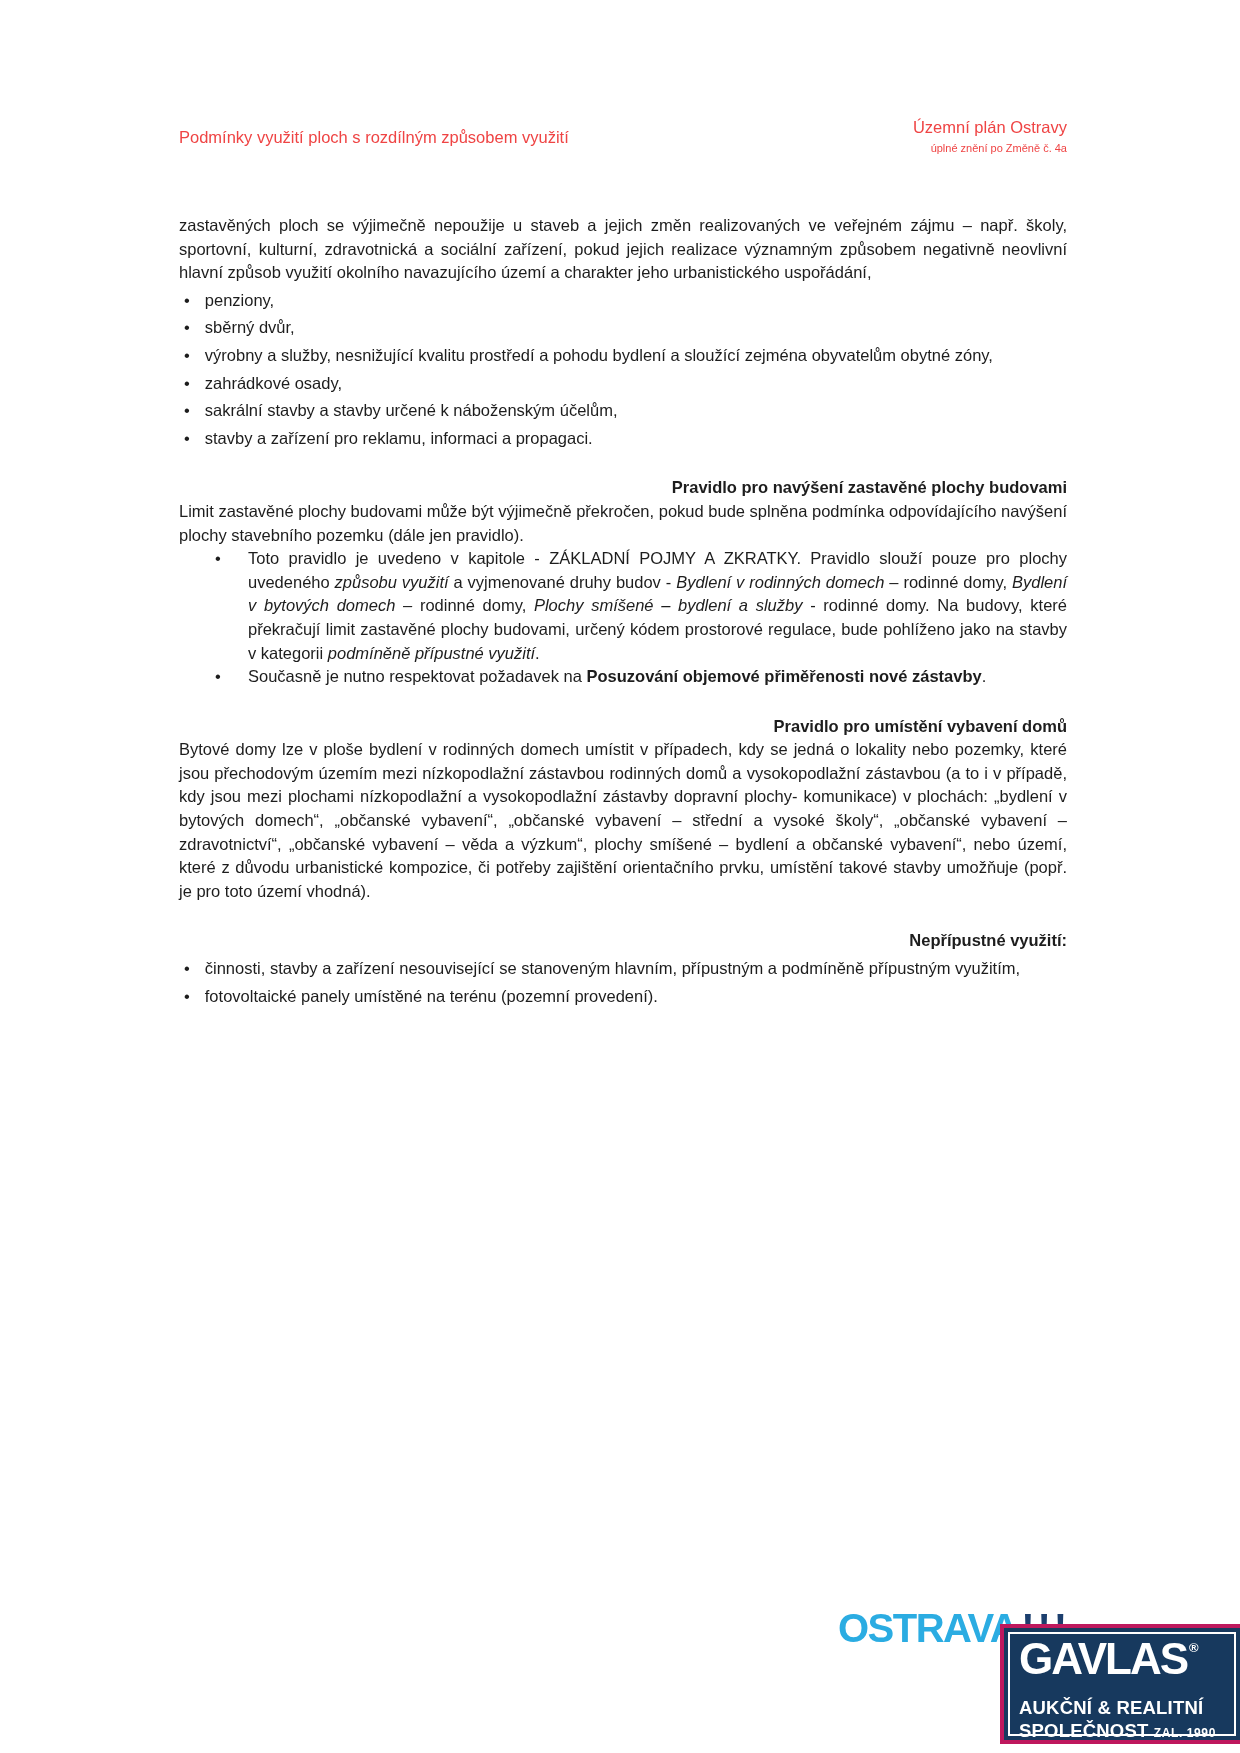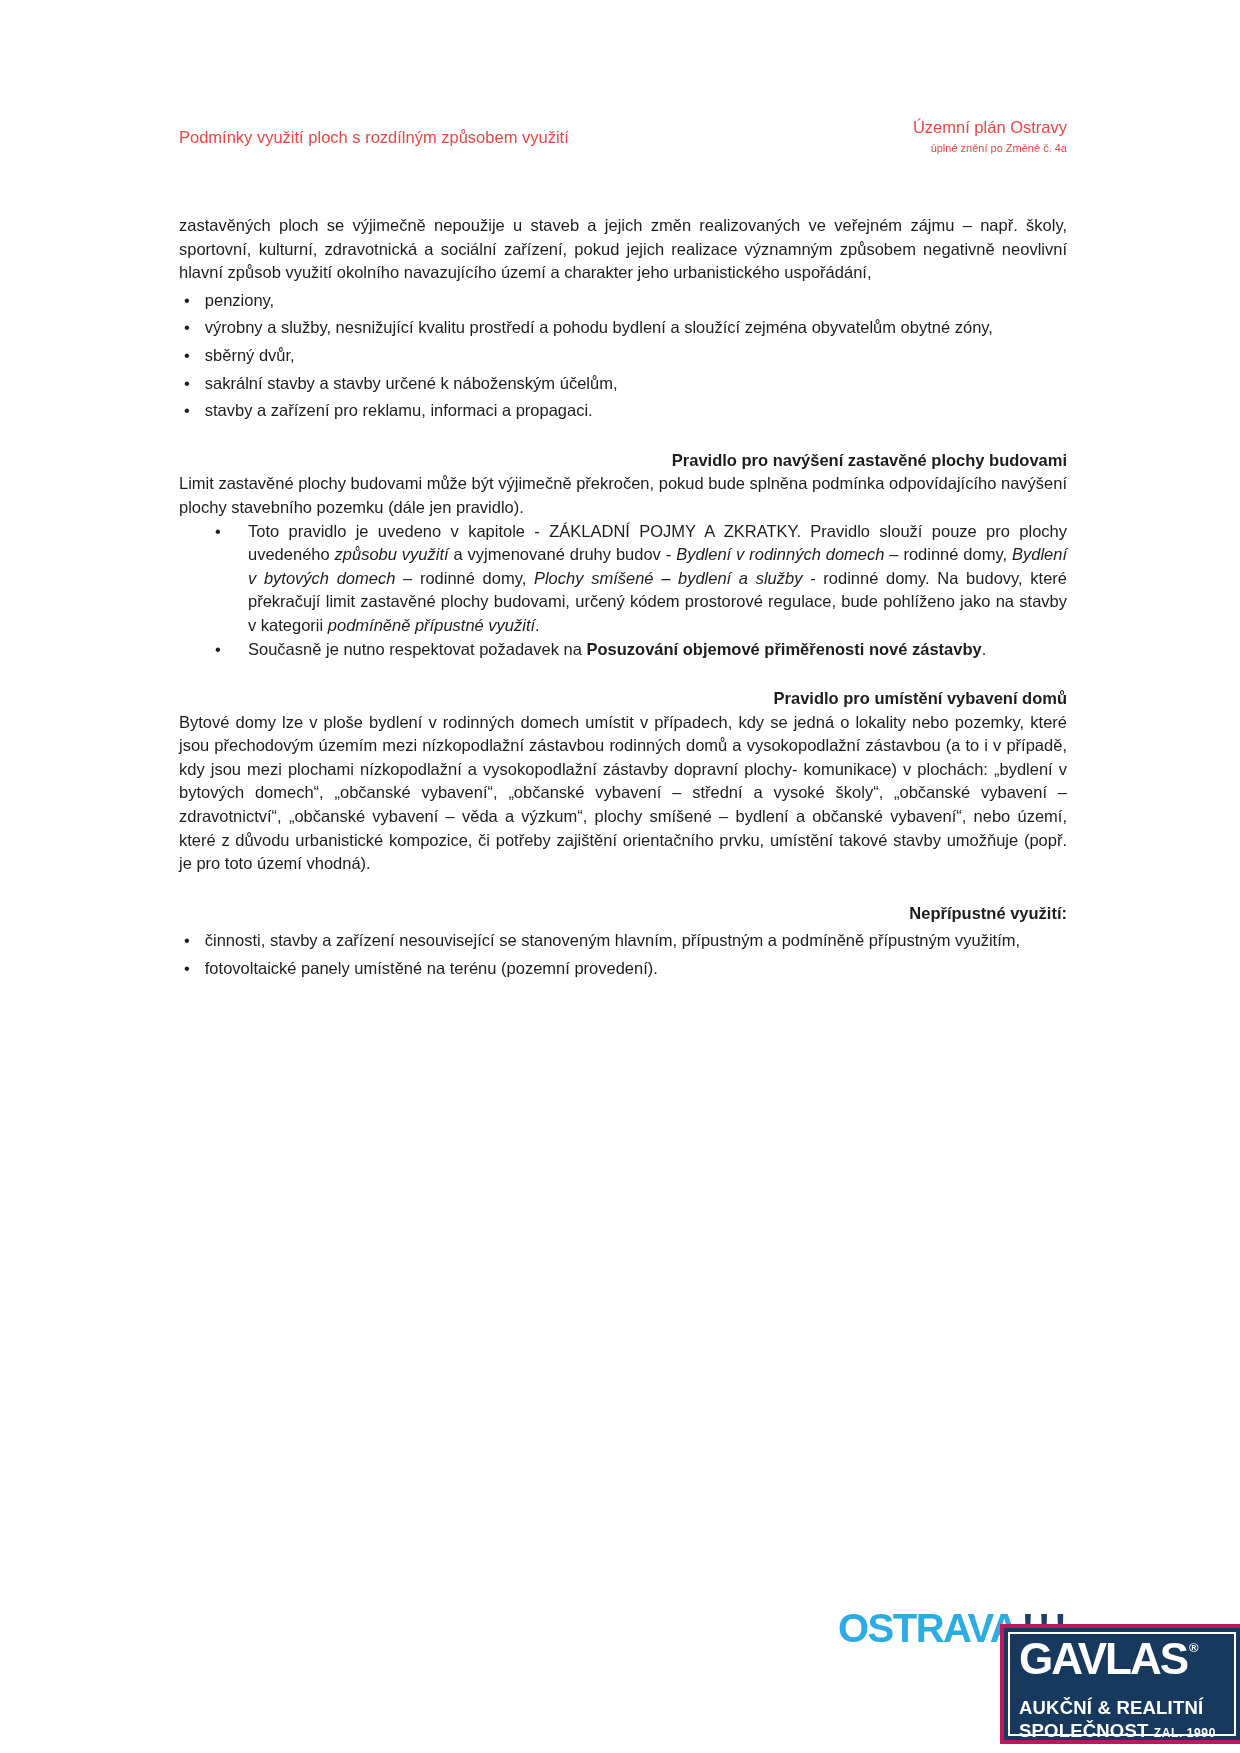--- a/index.html
+++ b/index.html
@@ -57,8 +57,8 @@
   <div class="doc" id="doc-body">
       <p class="para"><span>zastavěných ploch se výjimečně nepoužije u staveb a jejich změn realizovaných ve veřejném zájmu – např. školy, sportovní, kulturní, zdravotnická a sociální zařízení, pokud jejich realizace významným způsobem negativně neovlivní hlavní způsob využití okolního navazujícího území a charakter jeho urbanistického uspořádání,</span></p>
       <p class="li1"><span class="bullet">•</span><span class="sp"></span><span>penziony,</span></p>
+      <p class="li1"><span class="bullet">•</span><span class="sp"></span><span>sběrný dvůr,</span></p>
       <p class="li1"><span class="bullet">•</span><span class="sp"></span><span>výrobny a služby, nesnižující kvalitu prostředí a pohodu bydlení a sloužící zejména obyvatelům obytné zóny,</span></p>
-      <p class="li1"><span class="bullet">•</span><span class="sp"></span><span>sběrný dvůr,</span></p>
       <p class="li1"><span class="bullet">•</span><span class="sp"></span><span>sakrální stavby a stavby určené k náboženským účelům,</span></p>
       <p class="li1"><span class="bullet">•</span><span class="sp"></span><span>stavby a zařízení pro reklamu, informaci a propagaci.</span></p>
       <p class="heading">Pravidlo pro navýšení zastavěné plochy budovami</p>

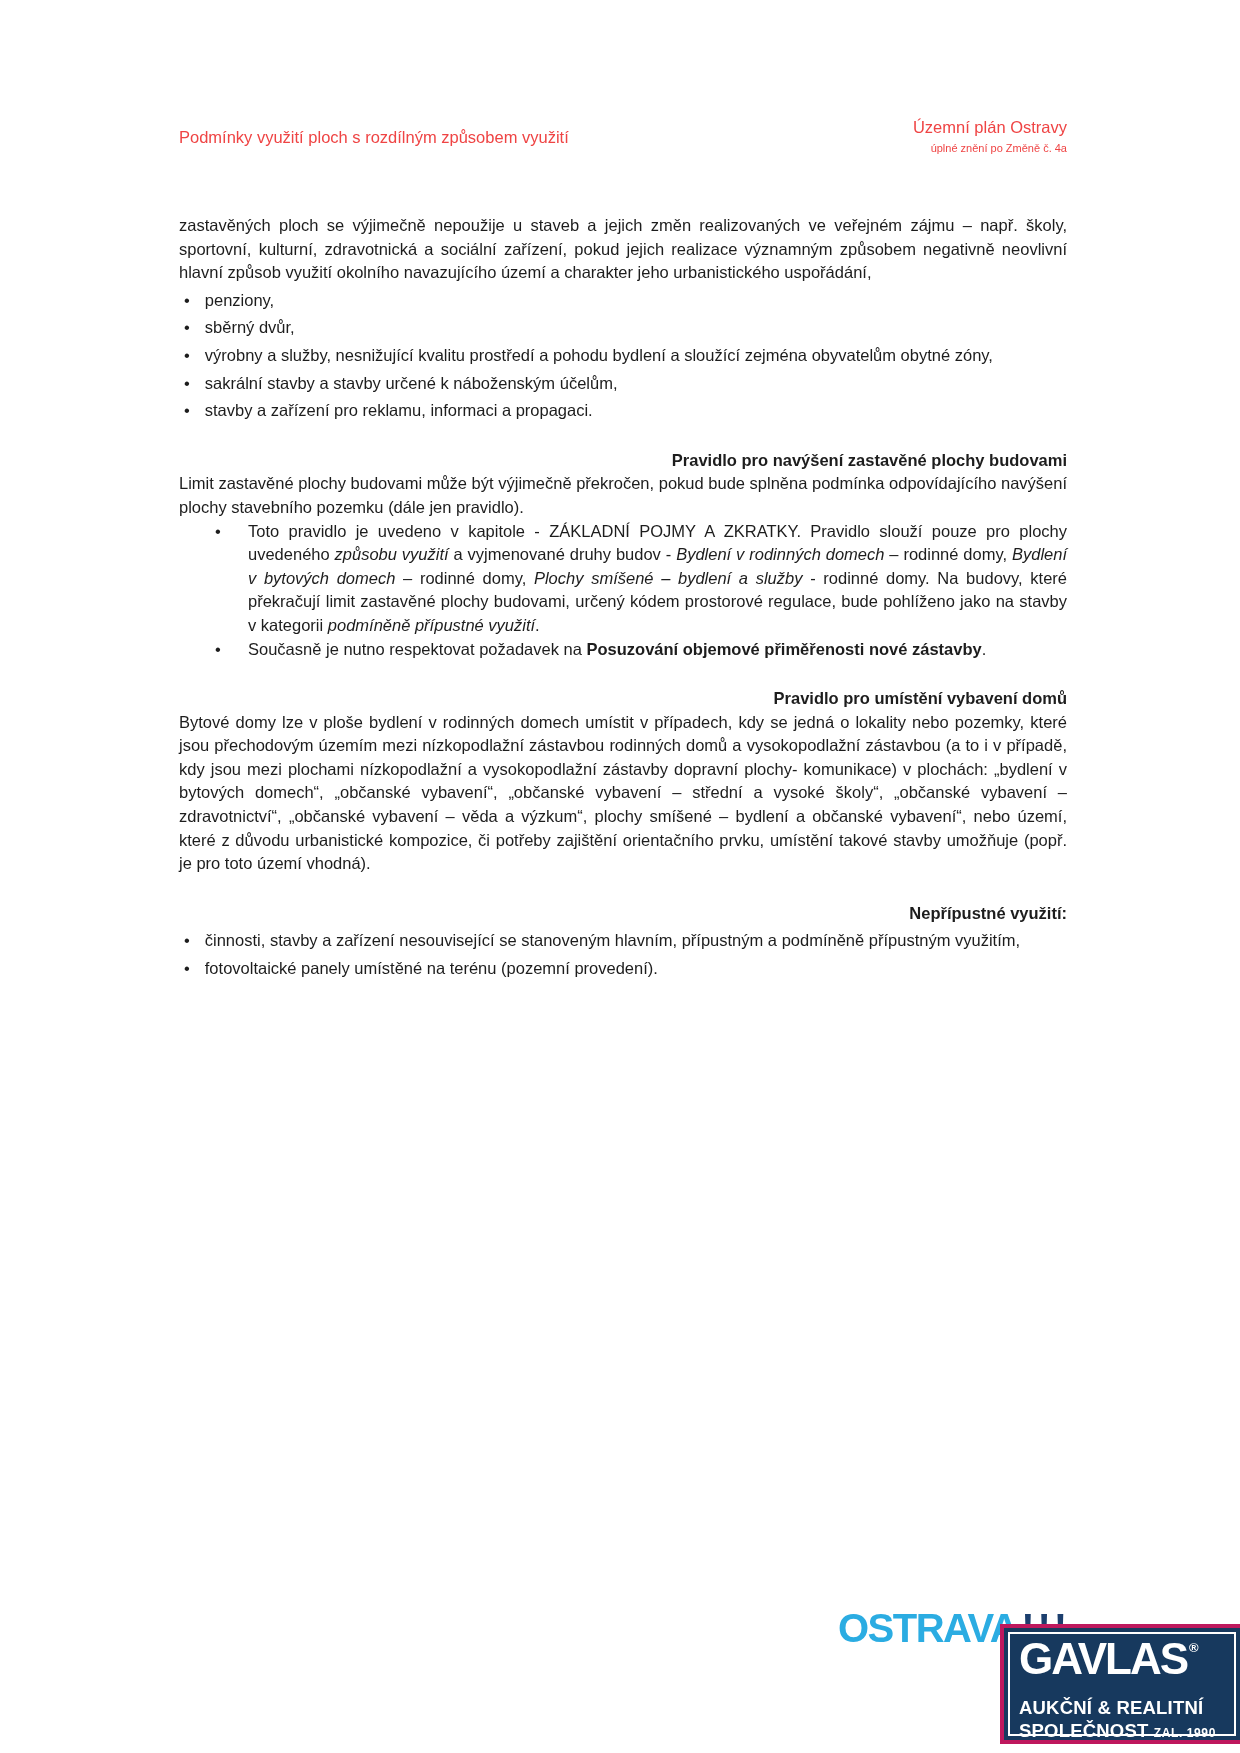--- a/index.html
+++ b/index.html
@@ -59,6 +59,7 @@
       <p class="li1"><span class="bullet">•</span><span class="sp"></span><span>penziony,</span></p>
       <p class="li1"><span class="bullet">•</span><span class="sp"></span><span>sběrný dvůr,</span></p>
       <p class="li1"><span class="bullet">•</span><span class="sp"></span><span>výrobny a služby, nesnižující kvalitu prostředí a pohodu bydlení a sloužící zejména obyvatelům obytné zóny,</span></p>
+      <p class="li1"><span class="bullet">•</span><span class="sp"></span><span>zahrádkové osady,</span></p>
       <p class="li1"><span class="bullet">•</span><span class="sp"></span><span>sakrální stavby a stavby určené k náboženským účelům,</span></p>
       <p class="li1"><span class="bullet">•</span><span class="sp"></span><span>stavby a zařízení pro reklamu, informaci a propagaci.</span></p>
       <p class="heading">Pravidlo pro navýšení zastavěné plochy budovami</p>

